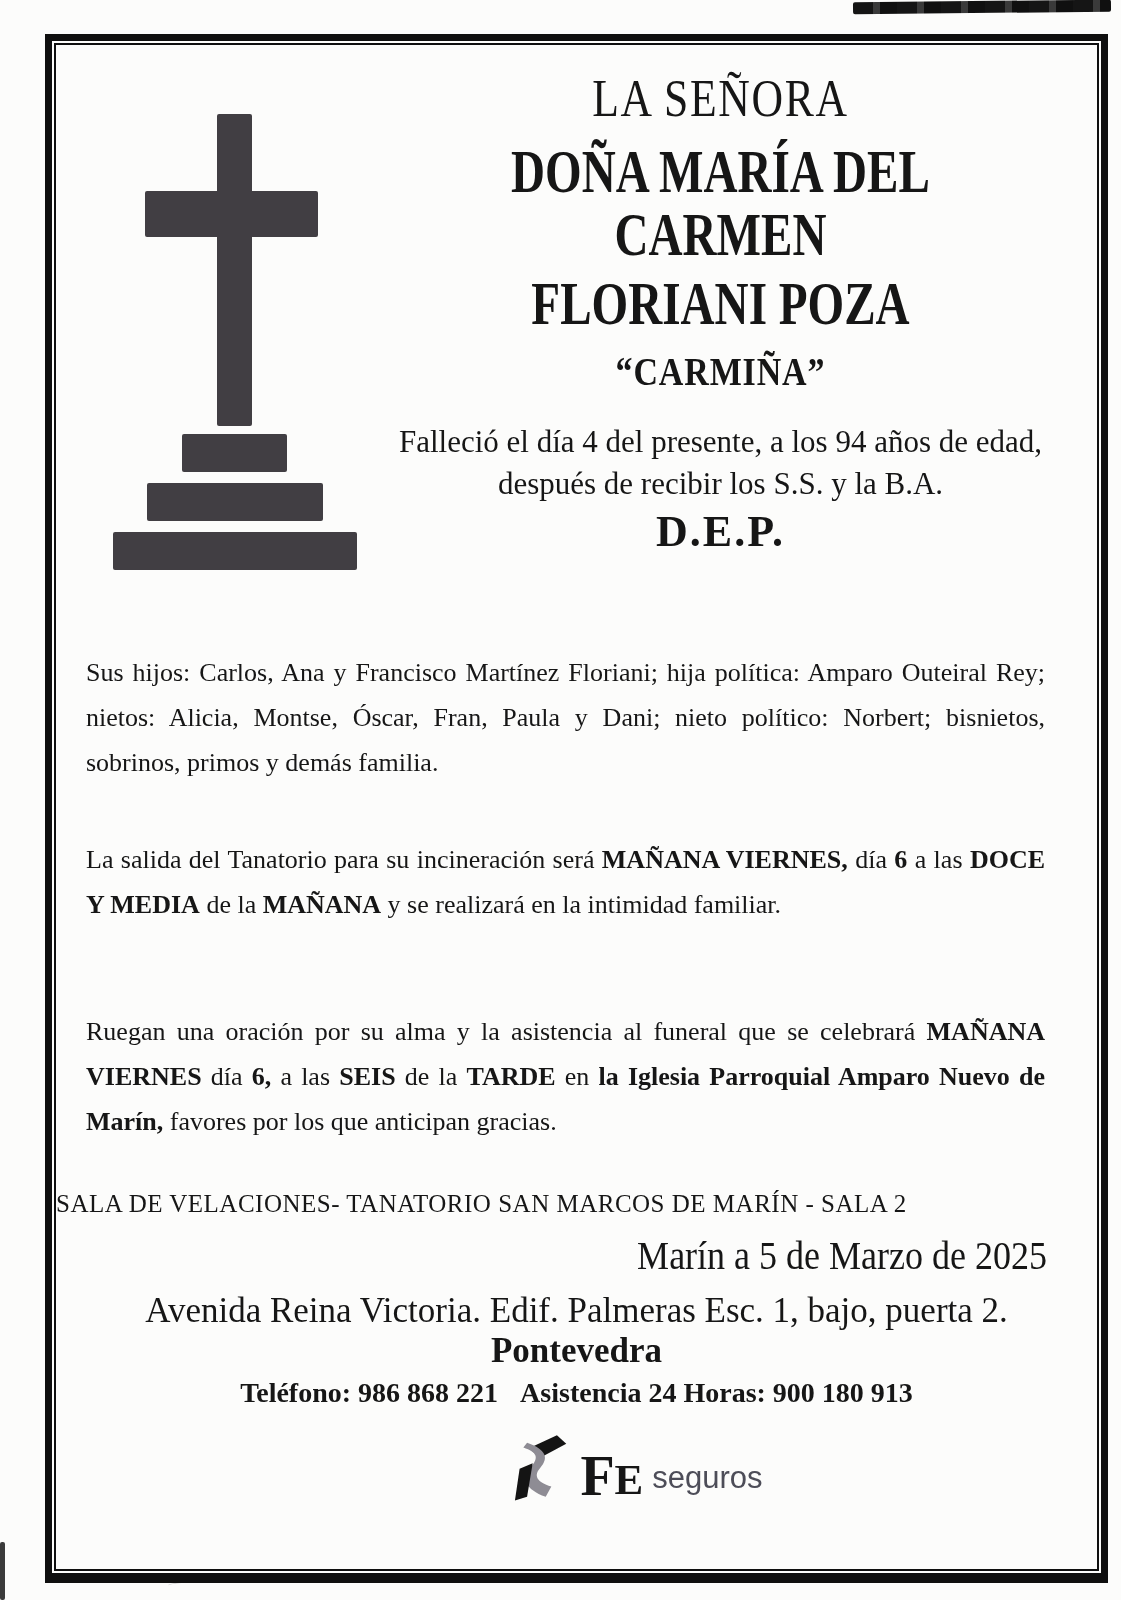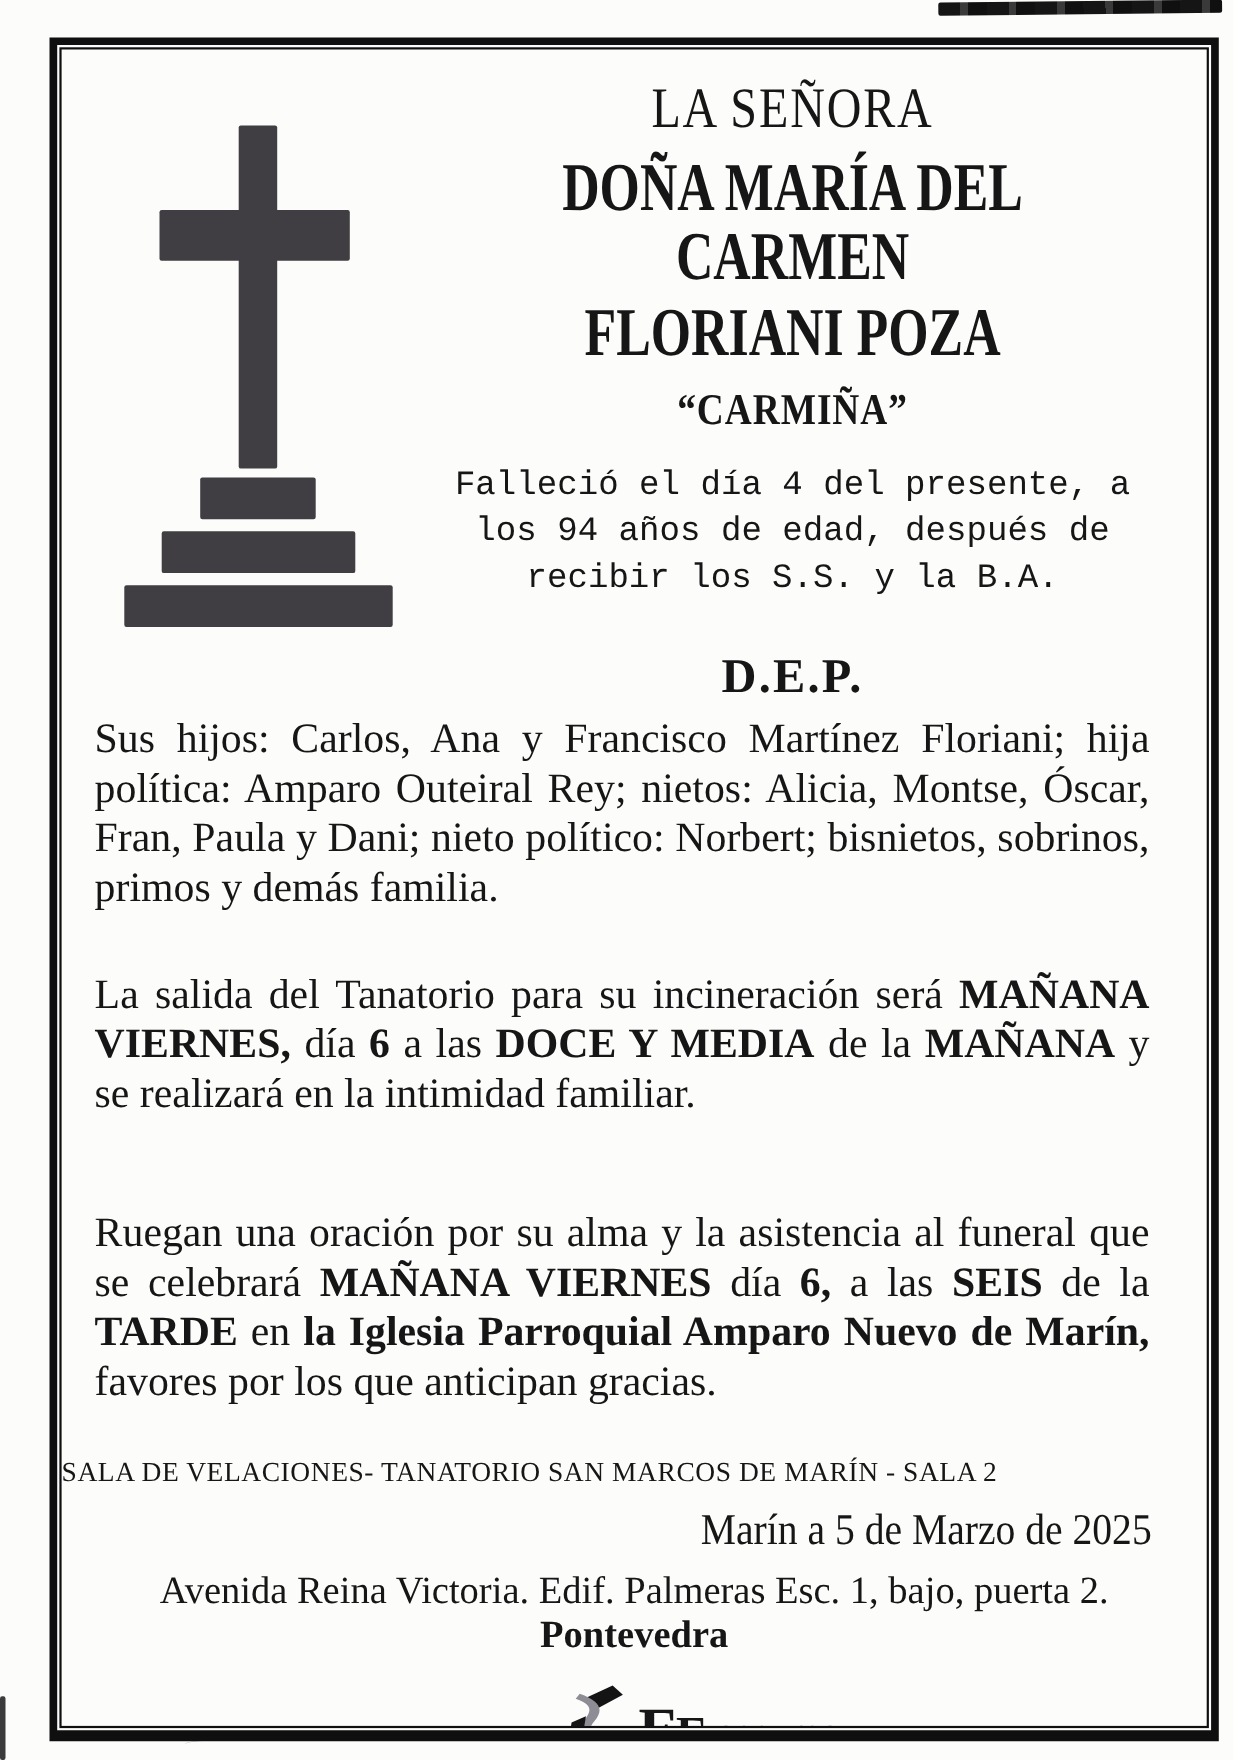--- a/index.html
+++ b/index.html
@@ -42,7 +42,7 @@
   .name2{margin-top:6px;}
   .nickname{font-size:40px; font-weight:bold; margin-top:12px; transform:scaleX(0.85); letter-spacing:1px;}
   .widow-note{font-size:39px; margin-top:8px;}
-  .death-statement{font-size:31px; line-height:1.38; margin:26px auto 0; max-width:665px;font-family:Liberation Mono, monospace;}
+  .death-statement{font-size:31px; line-height:1.38; margin:26px auto 0; max-width:665px;}
   .dep{font-size:44px; font-weight:bold; letter-spacing:2px; margin-top:40px;}
 
   

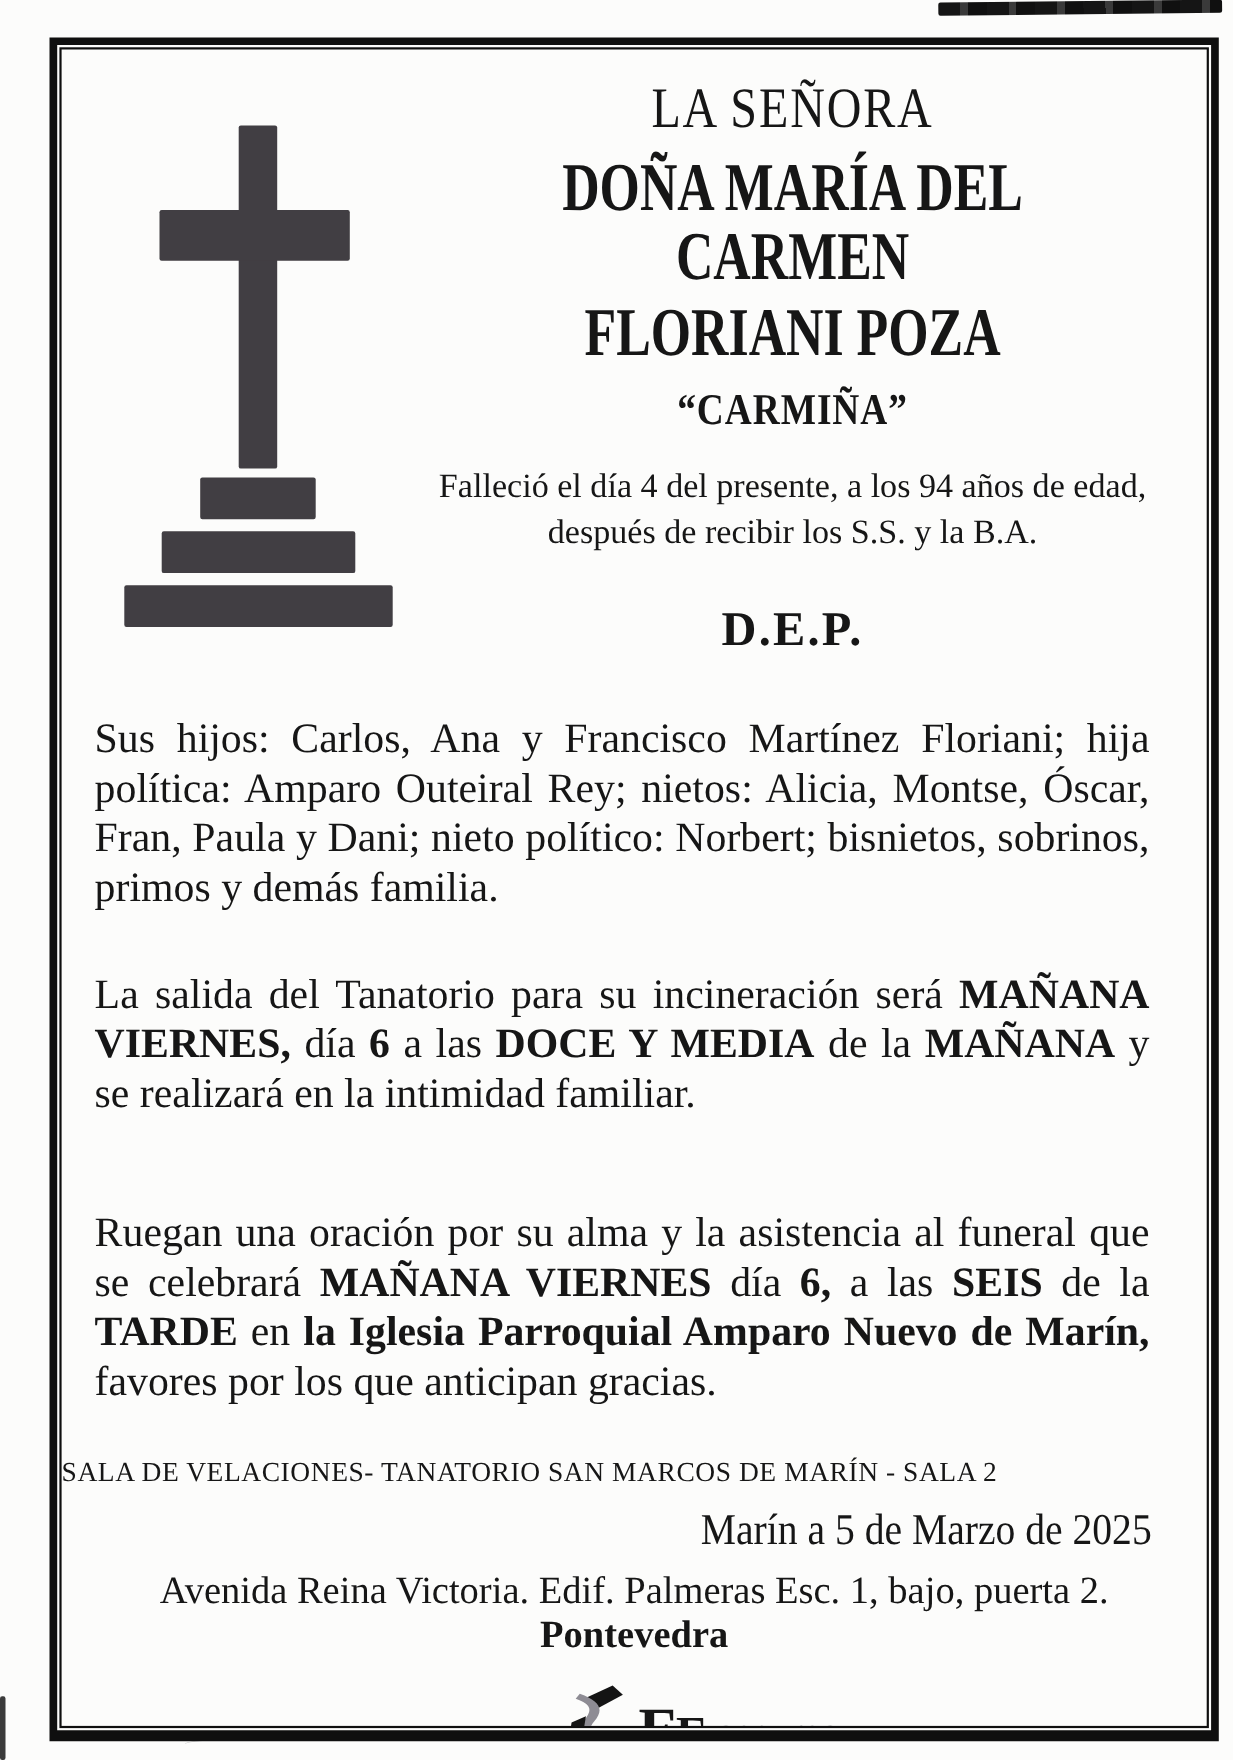--- a/index.html
+++ b/index.html
@@ -43,7 +43,7 @@
   .nickname{font-size:40px; font-weight:bold; margin-top:12px; transform:scaleX(0.85); letter-spacing:1px;}
   .widow-note{font-size:39px; margin-top:8px;}
   .death-statement{font-size:31px; line-height:1.38; margin:26px auto 0; max-width:665px;}
-  .dep{font-size:44px; font-weight:bold; letter-spacing:2px; margin-top:40px;}
+  .dep{font-size:44px; font-weight:bold; letter-spacing:2px; }
 
   
   .para{font-size:38px; line-height:45px; text-align:justify; margin:52px 52px 0 30px;}

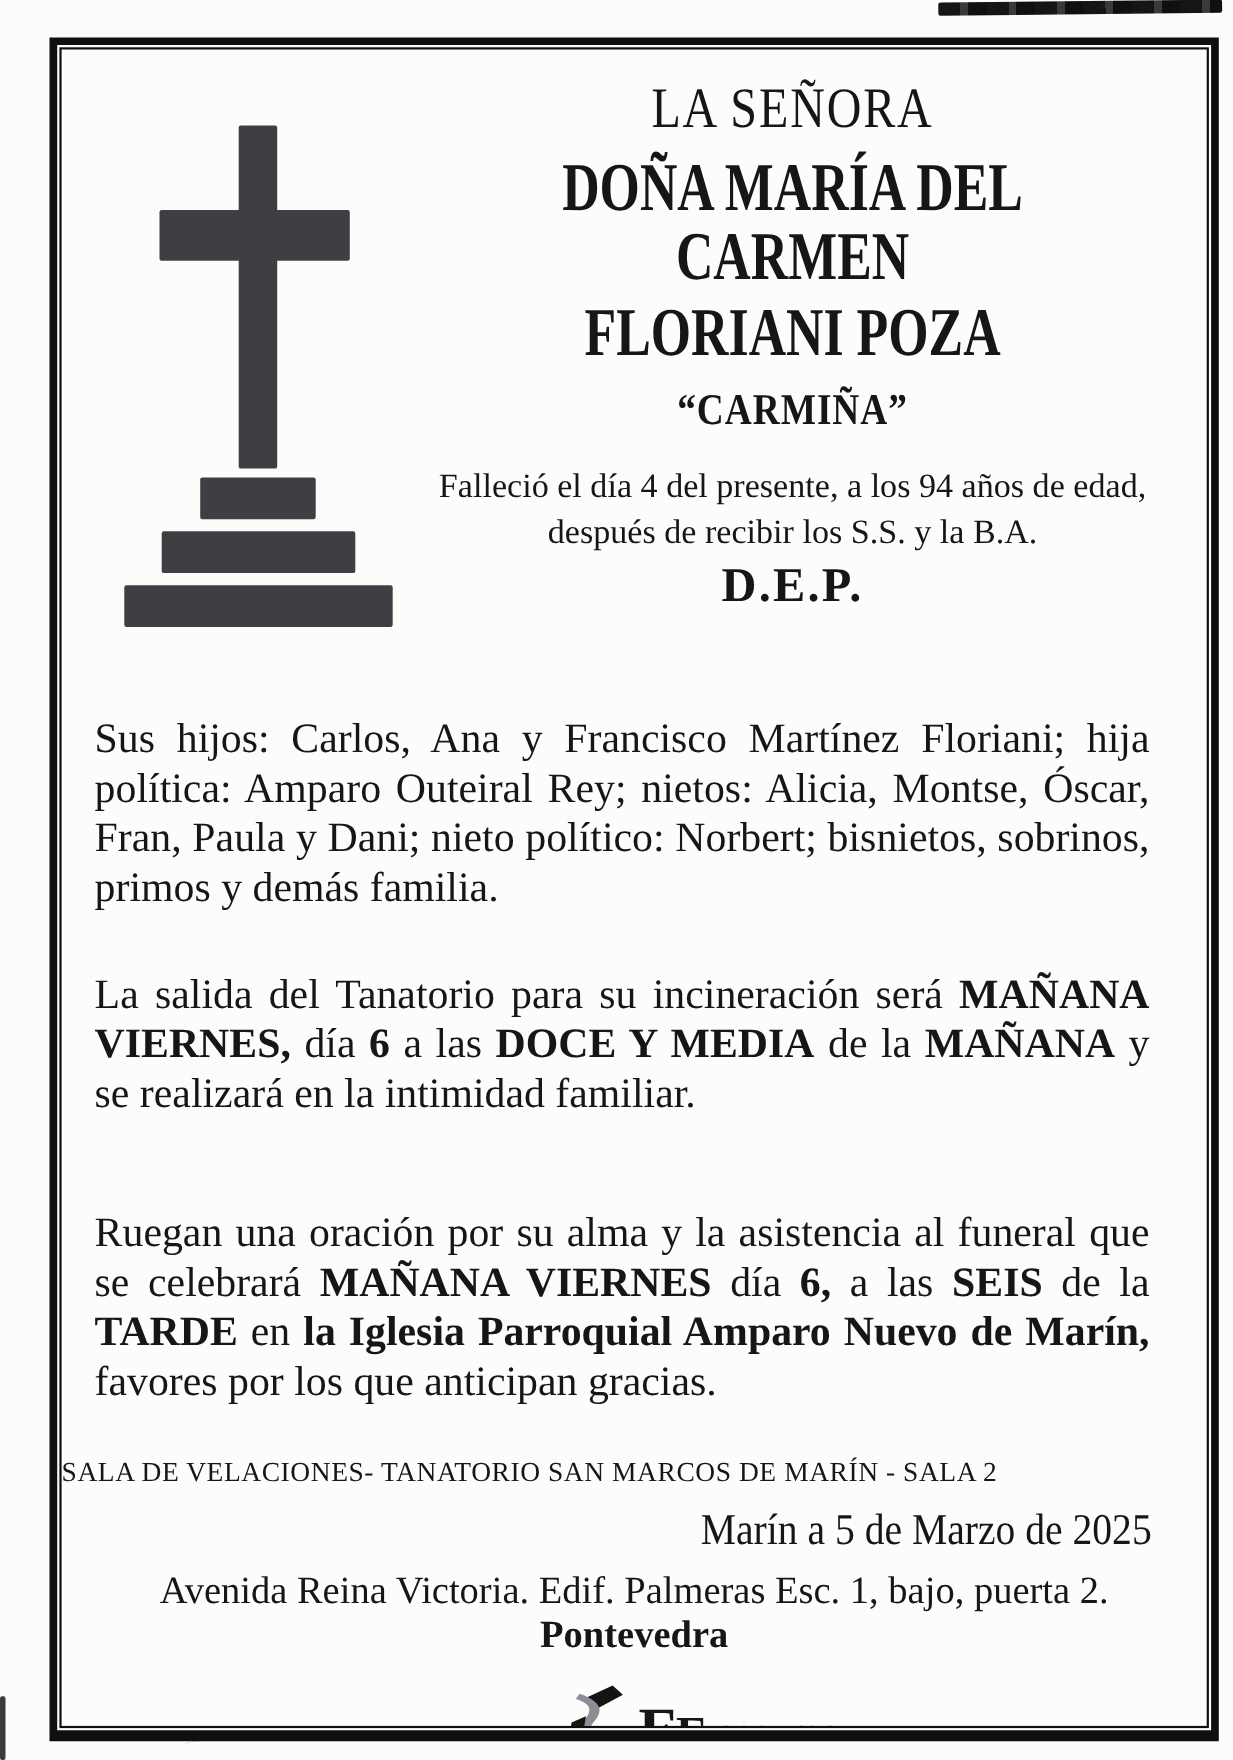--- a/index.html
+++ b/index.html
@@ -46,7 +46,7 @@
   .dep{font-size:44px; font-weight:bold; letter-spacing:2px; }
 
   
-  .para{font-size:38px; line-height:45px; text-align:justify; margin:52px 52px 0 30px;}
+  .para{font-size:26px; line-height:45px; text-align:justify; margin:52px 52px 0 30px;}
   .para.first{margin-top:45px;}
   .para.gap-lg{margin-top:82px;}
   .para b{font-weight:bold;}

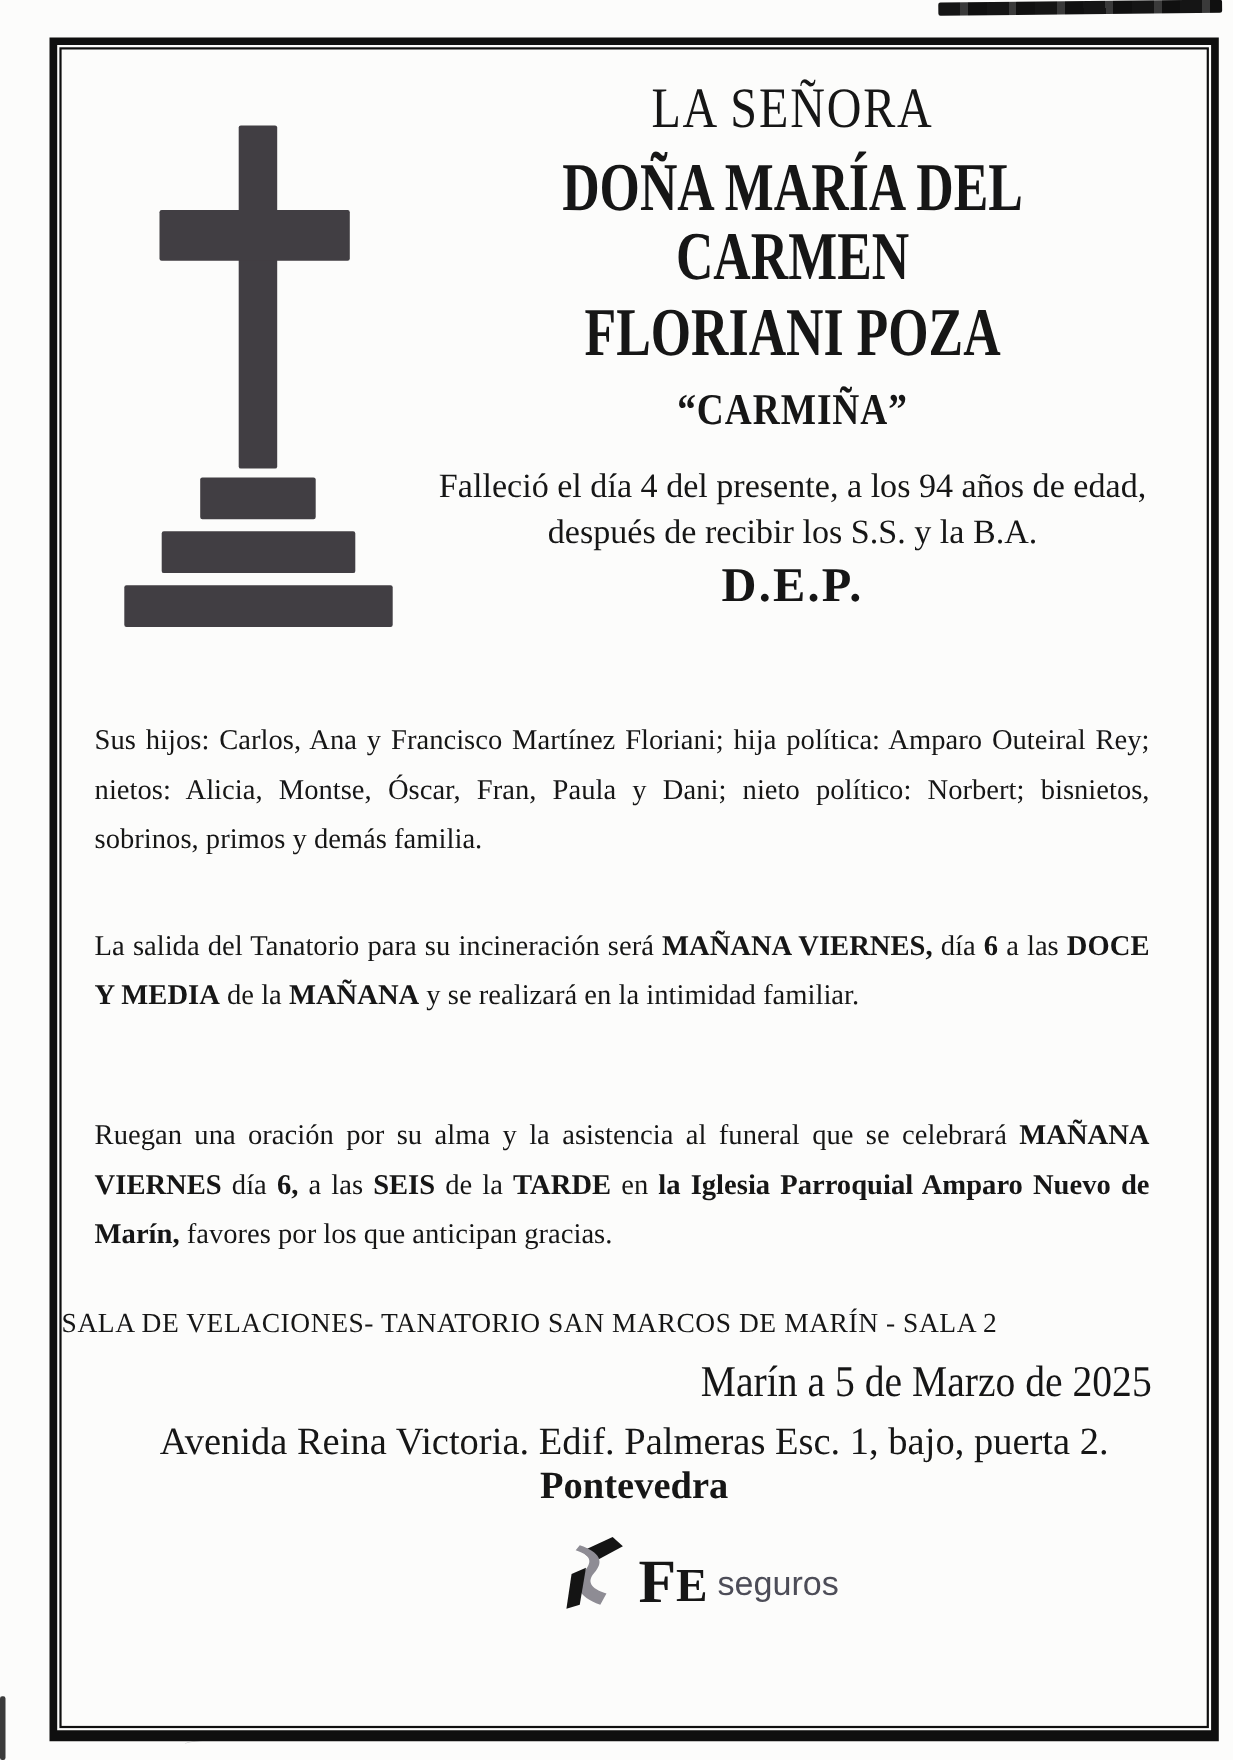--- a/index.html
+++ b/index.html
@@ -108,6 +108,7 @@
 
       <div class="address"><span>Avenida Reina Victoria. Edif. Palmeras Esc. 1, bajo, puerta 2. </span><b>Pontevedra</b></div>
 
+      <div class="phone"><b>Teléfono: 986 868 221</b><b class="assist">Asistencia  24 Horas: 900 180 913</b></div>
 
       <div class="logo-row">
         <svg class="logo-mark" viewBox="0 0 60 72" aria-hidden="true">

